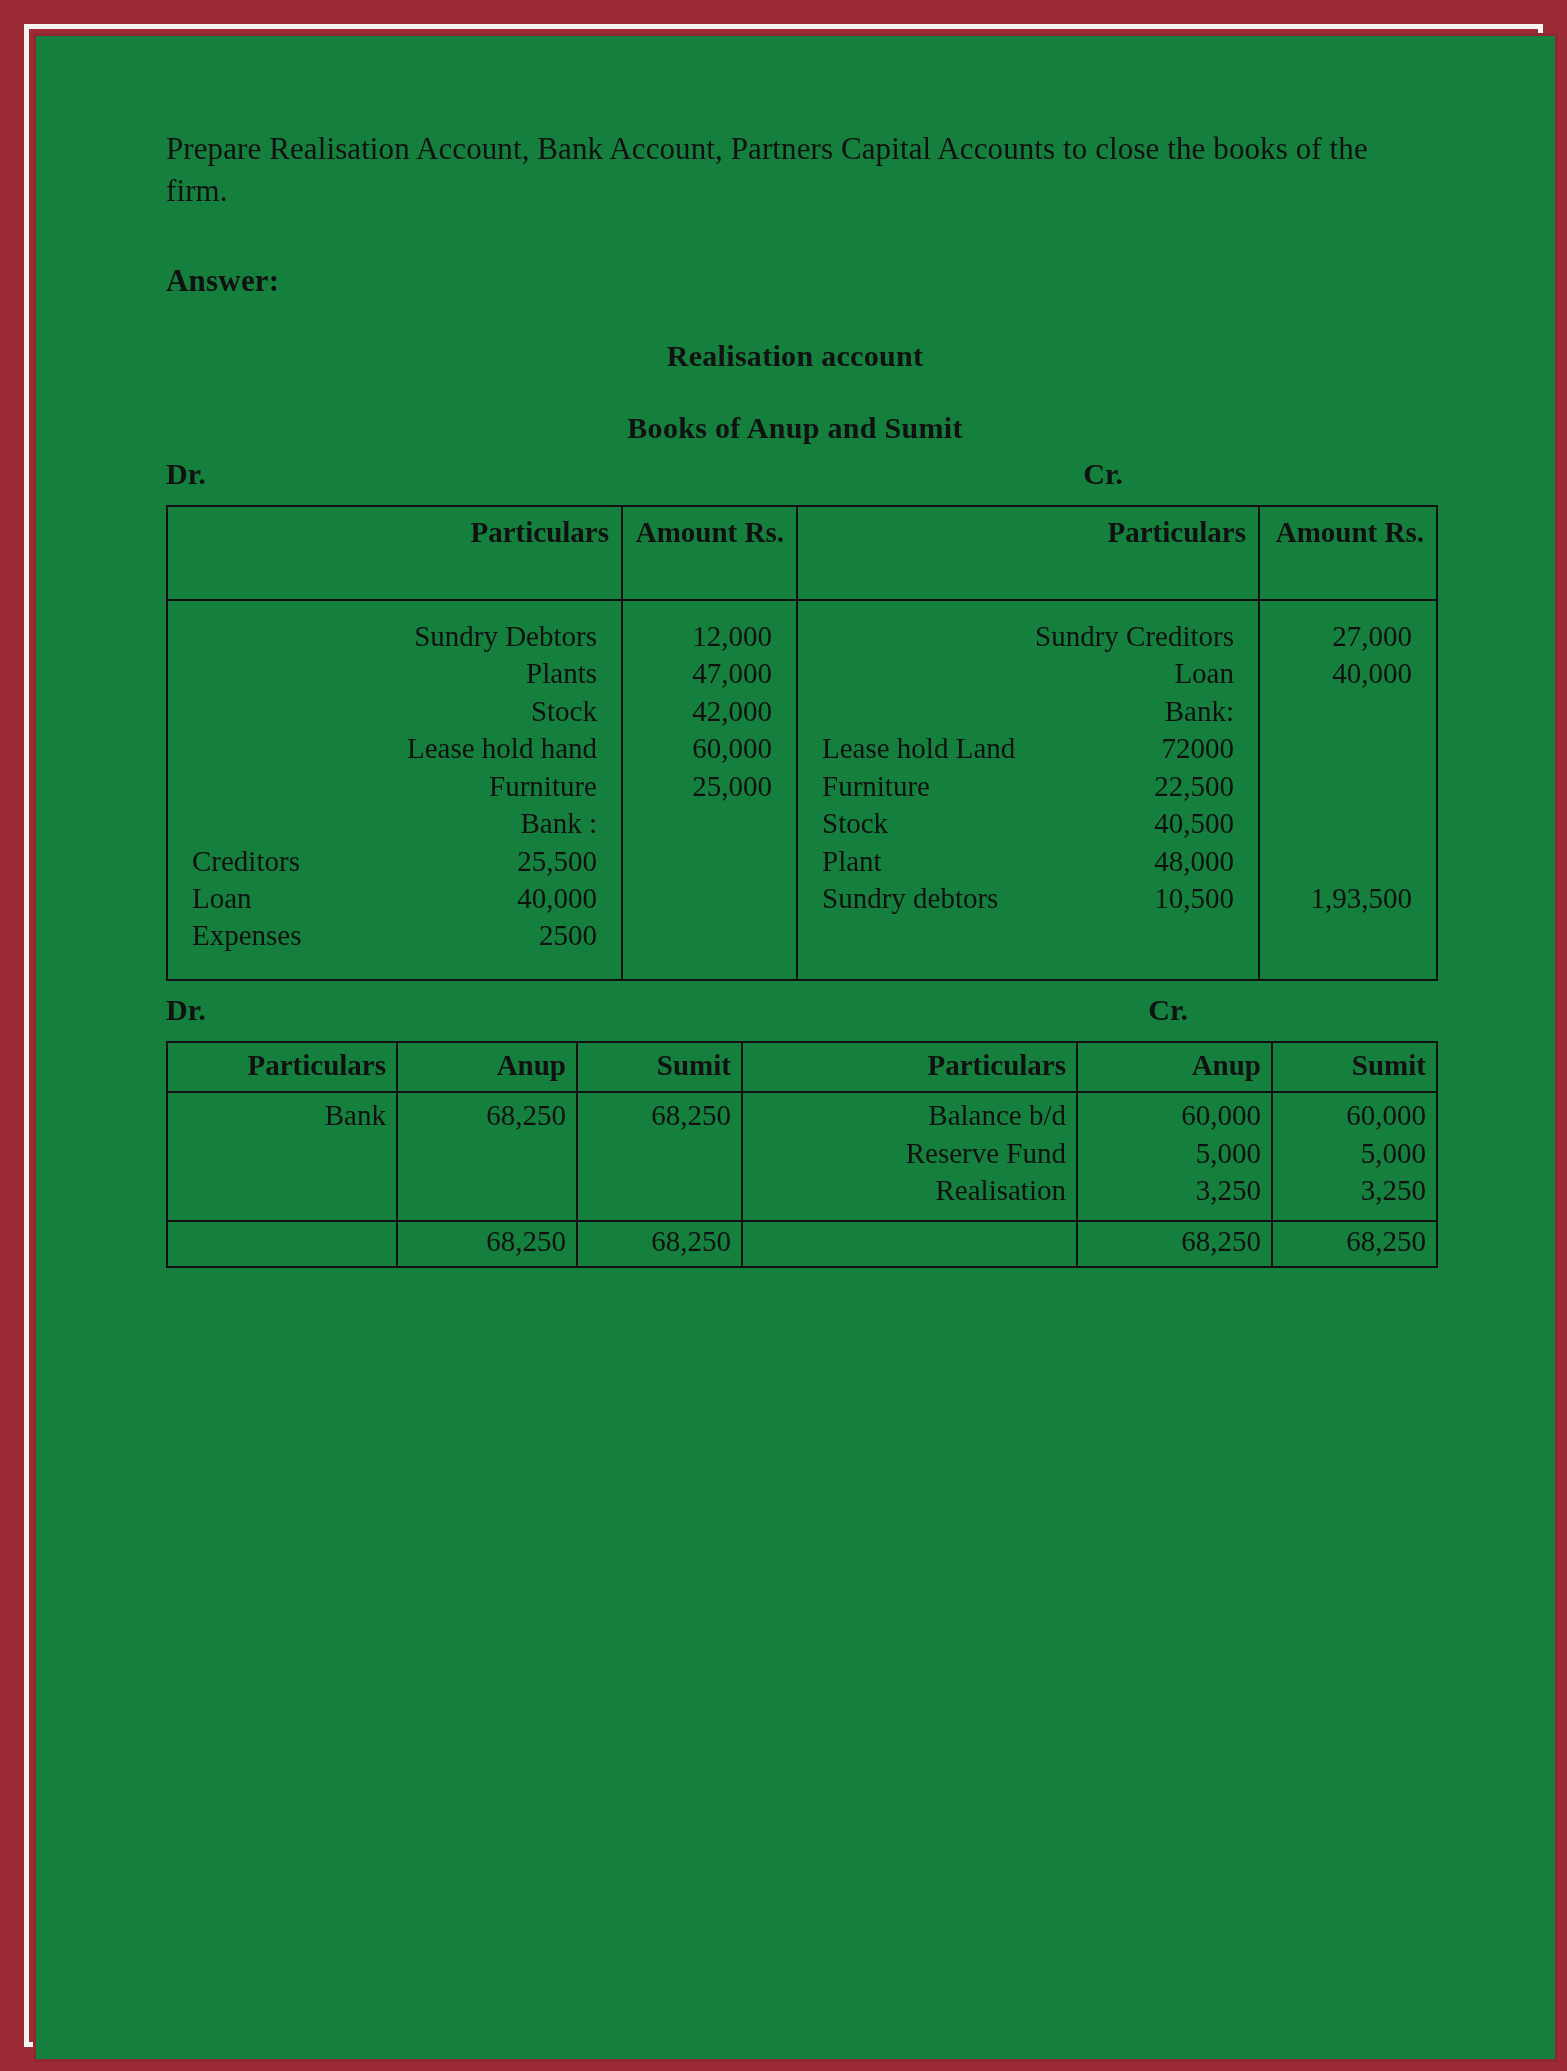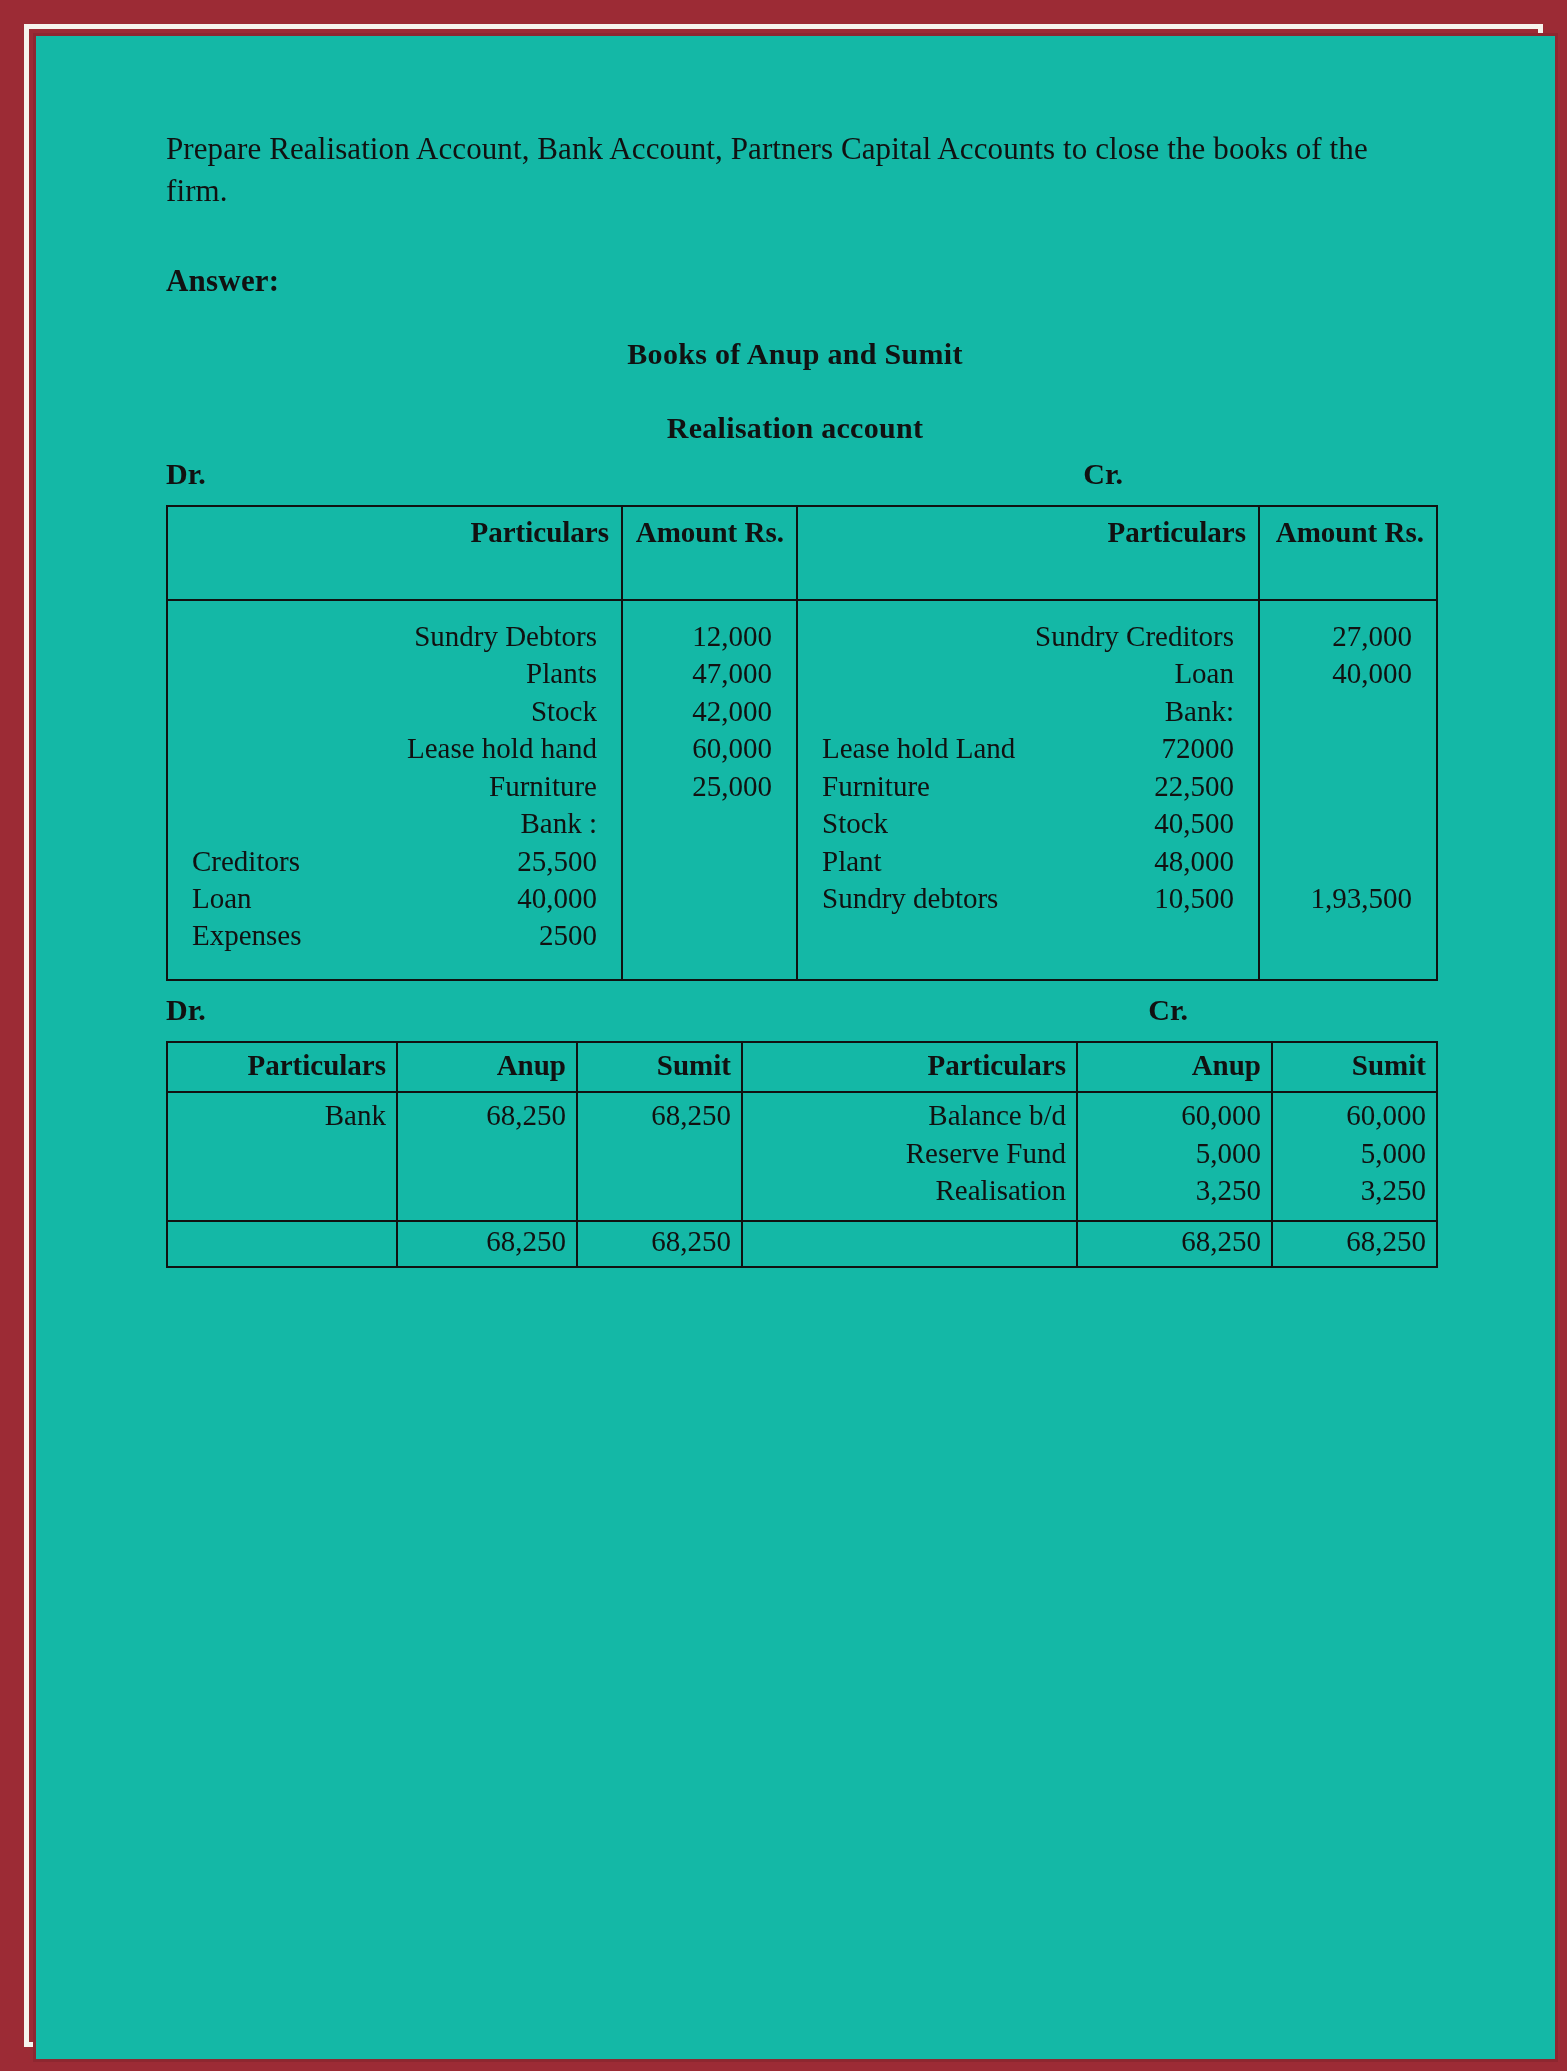--- a/index.html
+++ b/index.html
@@ -40,7 +40,7 @@
     height: 2029px;
     box-sizing: border-box;
     border: 3px solid #8e2730;
-    background: #14b8a6;
+    background: #15803d;
   }
   .page-body {
     position: absolute;

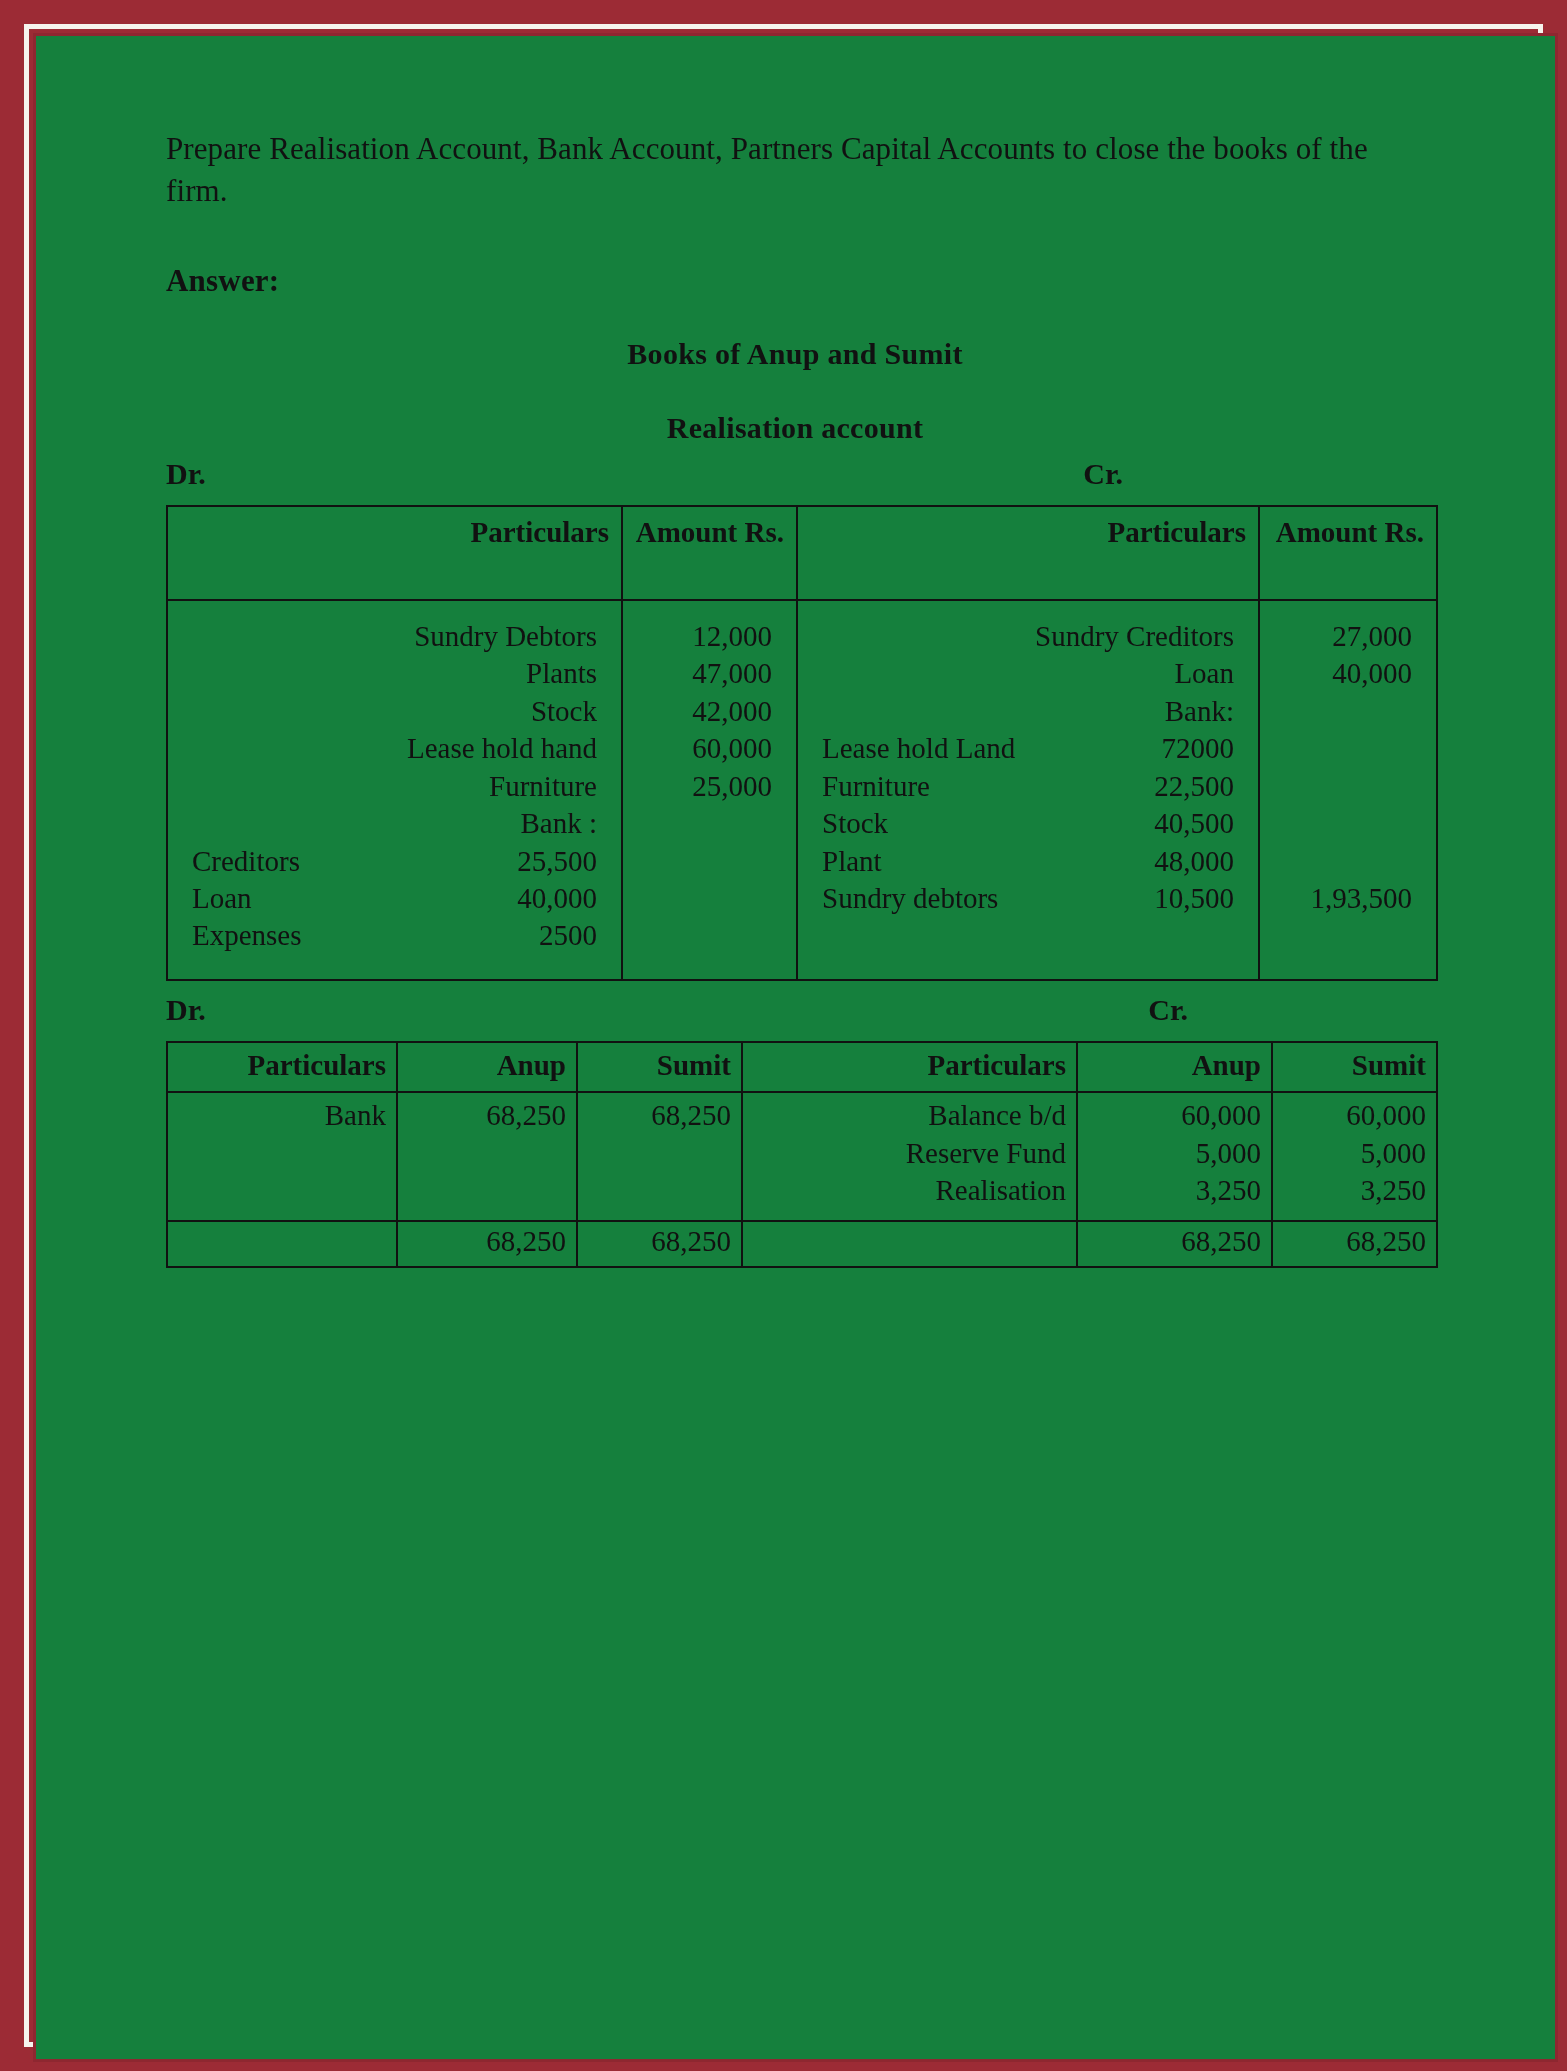--- a/index.html
+++ b/index.html
@@ -170,8 +170,8 @@
 
       <div class="answer-label">Answer:</div>
 
+      <div class="center-title second">Realisation account</div>
       <div class="center-title">Books of Anup and Sumit</div>
-      <div class="center-title second">Realisation account</div>
 
       <div class="drcr-row">
         <span class="dr-label">Dr.</span>

